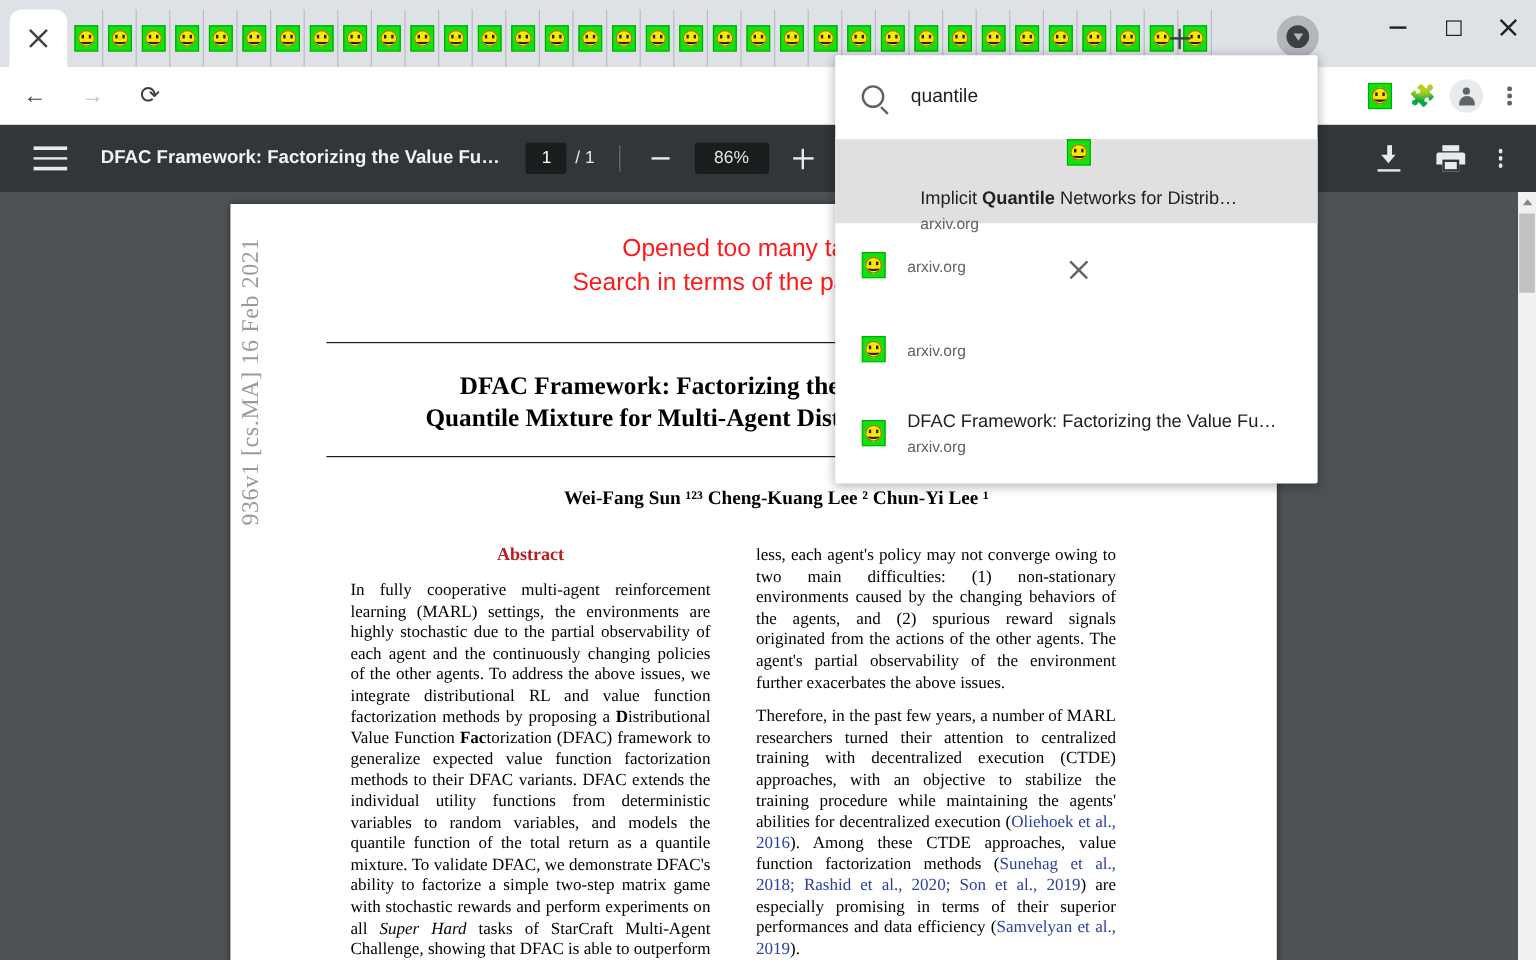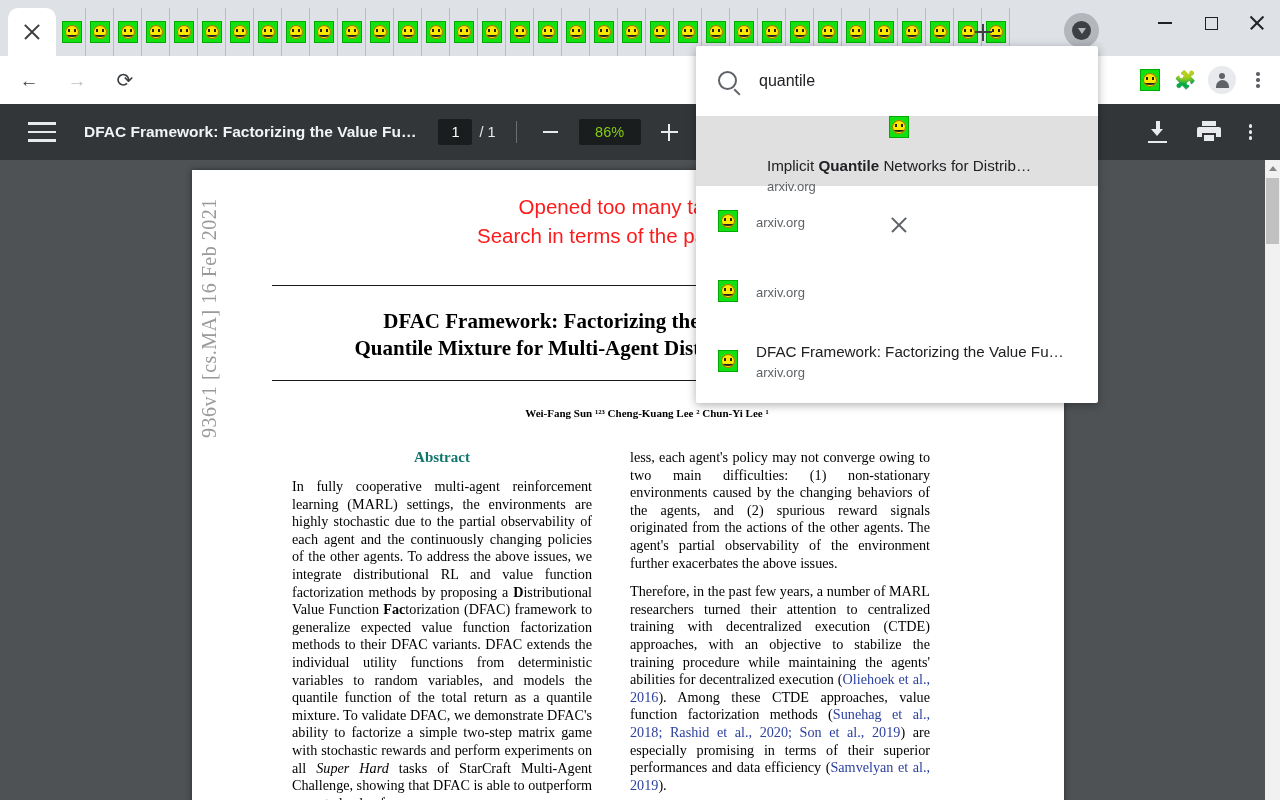--- a/index.html
+++ b/index.html
@@ -174,7 +174,7 @@
   .zoomminus { width:28px; height:28px; display:flex;align-items:center;justify-content:center; cursor:pointer; }
   .zoomminus i { width:15px; height:2.2px; background:#e8eaed; display:block; }
   .zoombox {
-    margin-left: 14px; background:#1a1d1e; color:#84cc16; font-size:14.5px;
+    margin-left: 14px; background:#1a1d1e; color:#e5e5e5; font-size:14.5px;
     width: 62px; height: 26px; display:flex; align-items:center; justify-content:center;
     border-radius:2px;
   }

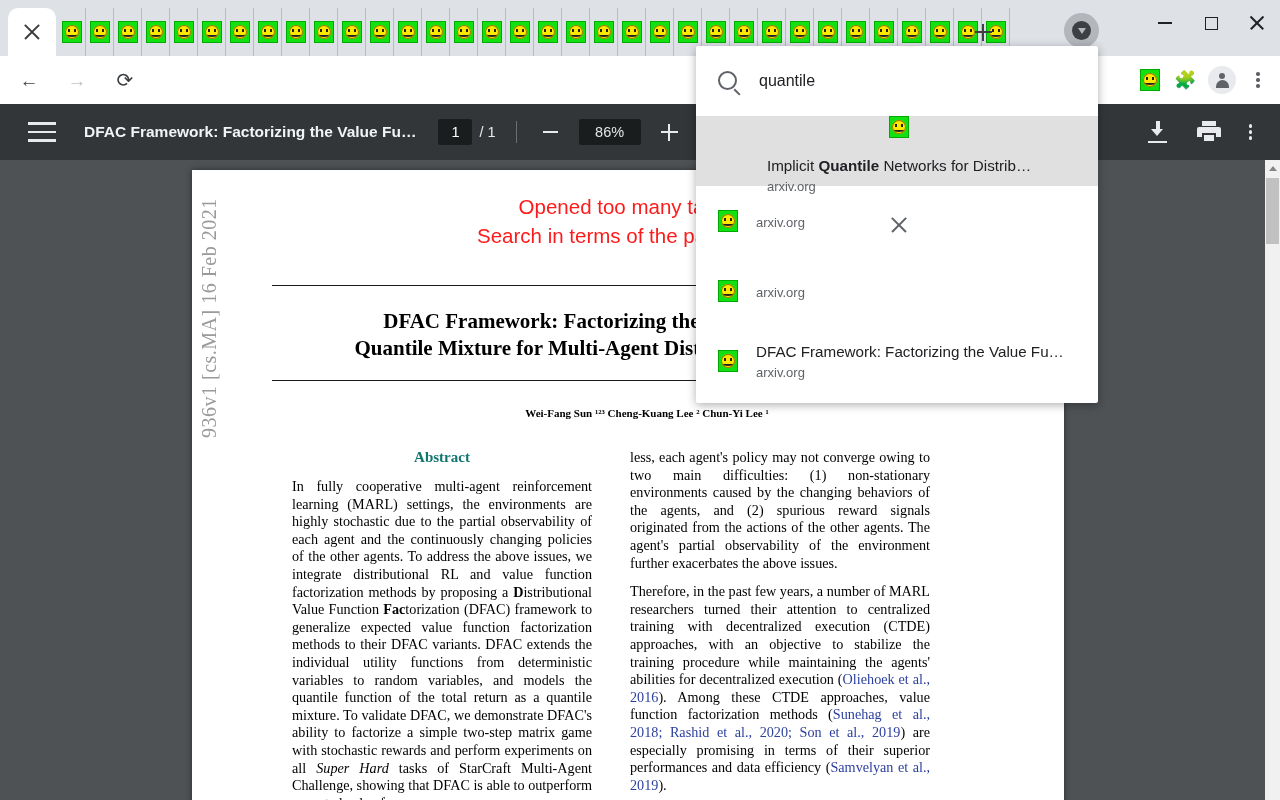--- a/index.html
+++ b/index.html
@@ -220,7 +220,7 @@
   .hr-bot { margin: 18px 80px 0 80px; border-top: 1.3px solid #1a1a1a; }
   .authors {
     margin-top: 26px; text-align:center;
-    font-family: "Liberation Serif", serif; font-weight:bold; font-size:11px; color:#000;margin-left:38px;
+    font-family: "Liberation Serif", serif; font-weight:bold; font-size:16px; color:#000;margin-left:38px;
   }
   .cols { display:flex; margin: 30px 40px 0 100px; gap: 38px; }
   .col { width: 300px; }

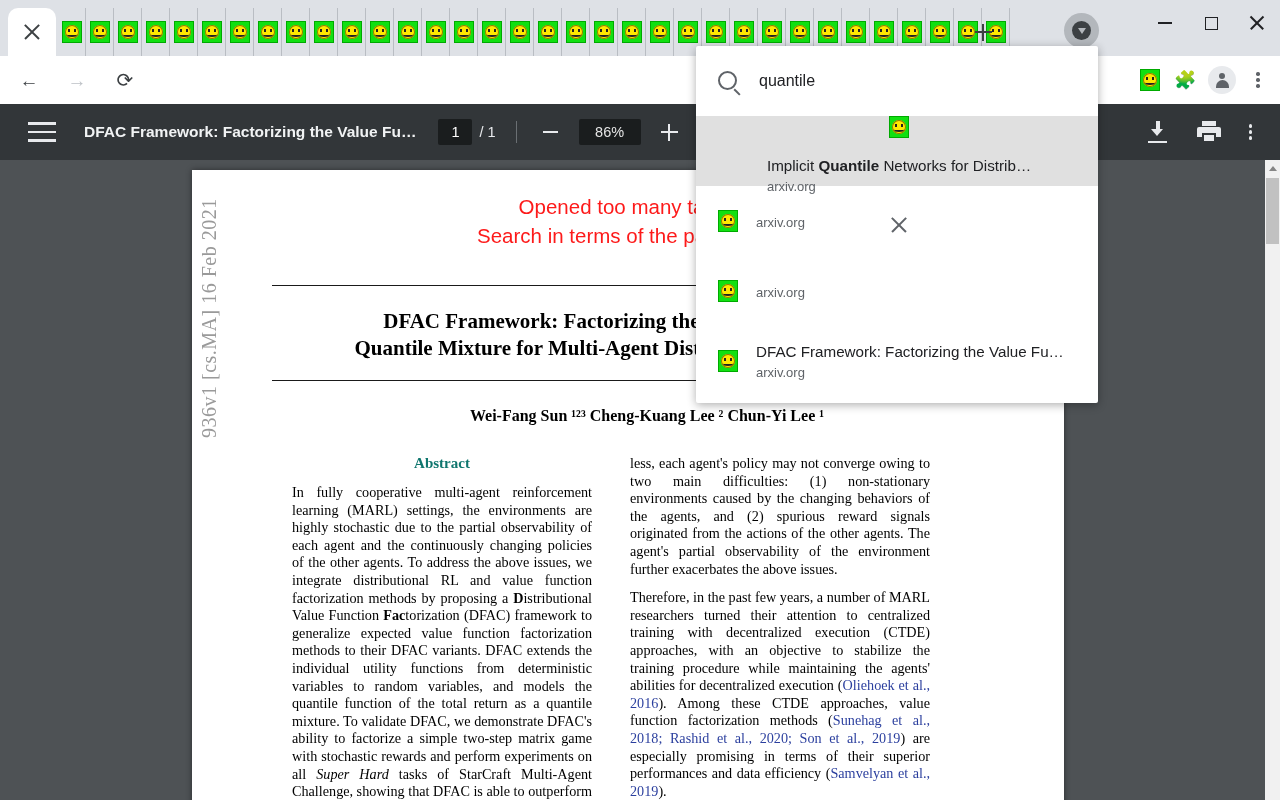--- a/index.html
+++ b/index.html
@@ -226,7 +226,7 @@
   .col { width: 300px; }
   .abs-h {
     text-align:center; font-family:"Liberation Serif", serif; font-weight:bold;
-    font-size:15px; margin-bottom:12px; color:#0f766e;
+    font-size:15px; margin-bottom:12px; color:#b91c1c;
   }
   .para {
     font-family:"Liberation Serif", serif; font-size:14.2px; line-height:17.6px;

